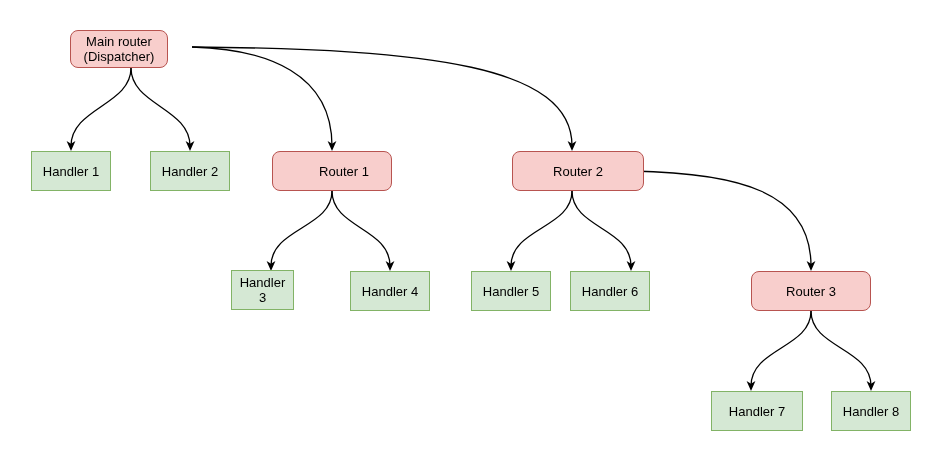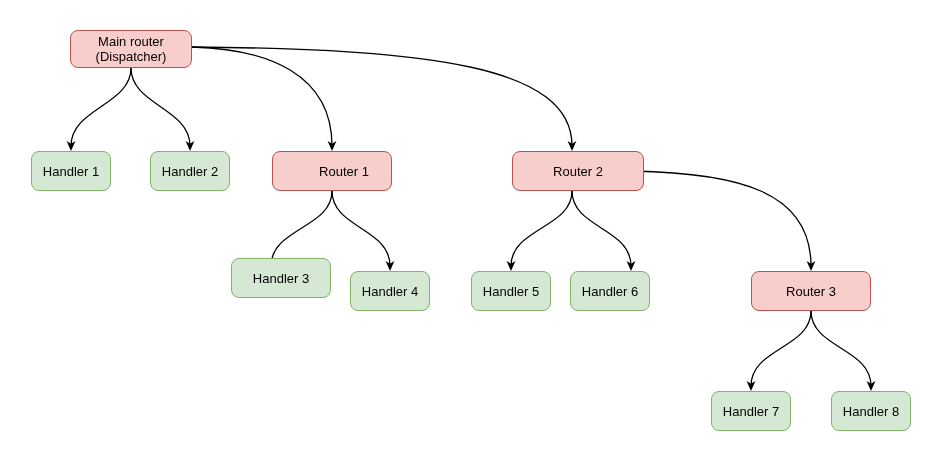--- a/index.html
+++ b/index.html
@@ -79,7 +79,7 @@
       </g>
   </svg>
   <div id="node-group">
-      <div class="node node-router" style="left: 70px; top: 30px; width: 122px; height: 38px;">
+      <div class="node node-router" style="left: 70px; top: 30px; width: 98px; height: 38px;">
         <span class="node-label">Main router
 (Dispatcher)</span>
       </div>

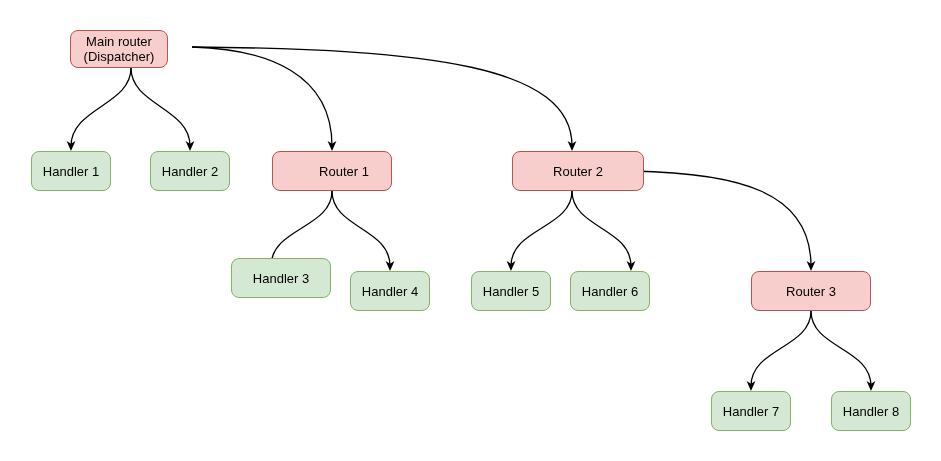--- a/index.html
+++ b/index.html
@@ -45,7 +45,7 @@
   .node-handler {
     background: #d5e8d4;
     border: 1px solid #82b366;
-    border-radius: 8px;
+    border-radius: 0;
     justify-content: center;
   }
   .node-label {

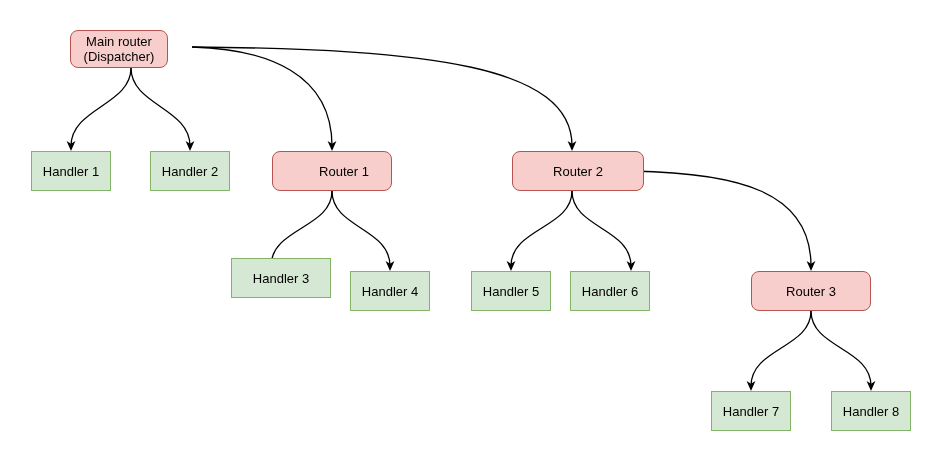--- a/index.html
+++ b/index.html
@@ -95,7 +95,7 @@
       <div class="node node-router" style="left: 512px; top: 151px; width: 132px; height: 40px;">
         <span class="node-label">Router 2</span>
       </div>
-      <div class="node node-handler" style="left: 231px; top: 258px; width: 100px; height: 40px;">
+      <div class="node node-handler" style="left: 231px; top: 270px; width: 63px; height: 40px;">
         <span class="node-label">Handler 3</span>
       </div>
       <div class="node node-handler" style="left: 350px; top: 271px; width: 80px; height: 40px;">

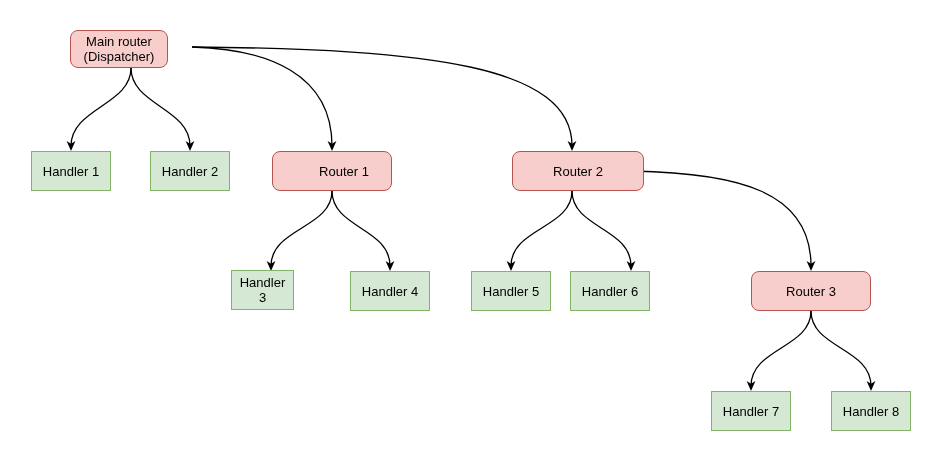--- a/index.html
+++ b/index.html
@@ -110,7 +110,7 @@
       <div class="node node-router" style="left: 751px; top: 271px; width: 120px; height: 40px;">
         <span class="node-label">Router 3</span>
       </div>
-      <div class="node node-handler" style="left: 711px; top: 391px; width: 80px; height: 40px;">
+      <div class="node node-handler" style="left: 711px; top: 391px; width: 92px; height: 40px;">
         <span class="node-label">Handler 7</span>
       </div>
       <div class="node node-handler" style="left: 831px; top: 391px; width: 80px; height: 40px;">

